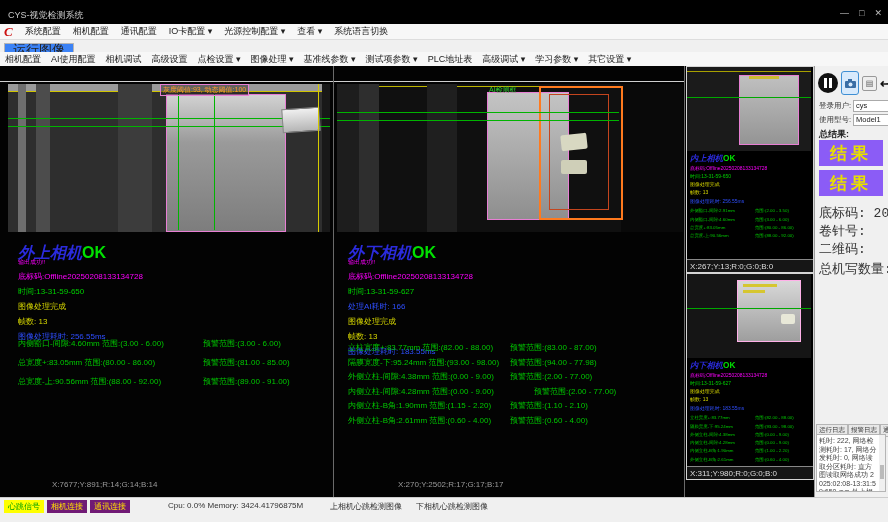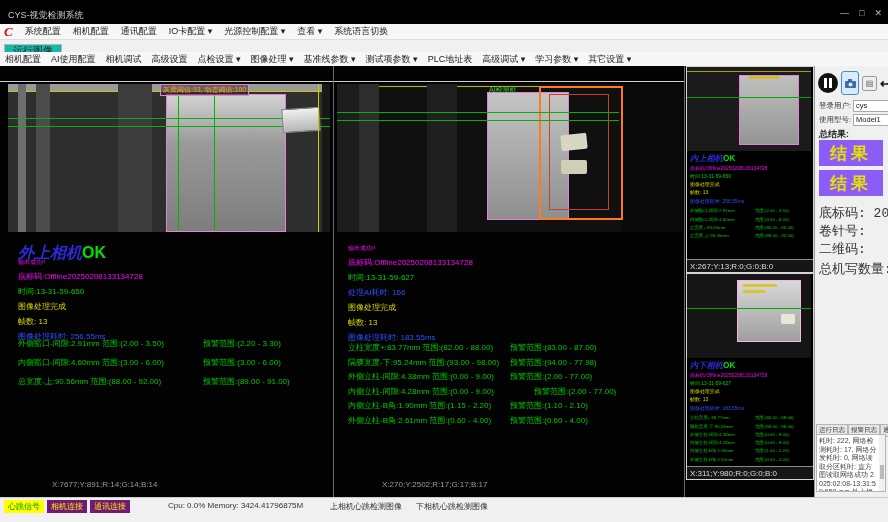--- a/index.html
+++ b/index.html
@@ -13,7 +13,7 @@
   .logo{color:#c11; font-weight:bold;font-style:italic;font-size:13px;margin:0 6px 0 4px;font-family:"Liberation Serif",serif;}
   .menubar .mi{font-size:9px;color:#222;padding:0 6px;white-space:nowrap;}
   .tabrow{position:absolute;left:0;top:40px;width:888px;height:12px;background:#f0f0f0;}
-  .tab{display:inline-block;margin-left:4px;padding:0 8px;font-size:10px;color:#222;background:#14b8a6;border:1px solid #b5b5b5;border-bottom:none;height:11px;line-height:11px;}
+  .tab{display:inline-block;margin-left:4px;padding:0 8px;font-size:13px;color:#222;background:#3b82f6;border:1px solid #b5b5b5;border-bottom:none;height:11px;line-height:11px;}
   .toolbar{position:absolute;left:0;top:52px;width:888px;height:14px;background:#f7f7f7;border-bottom:1px solid #c9c9c9;display:flex;align-items:center;}
   .toolbar .ti{font-size:9px;color:#222;padding:0 5px;white-space:nowrap;}
   

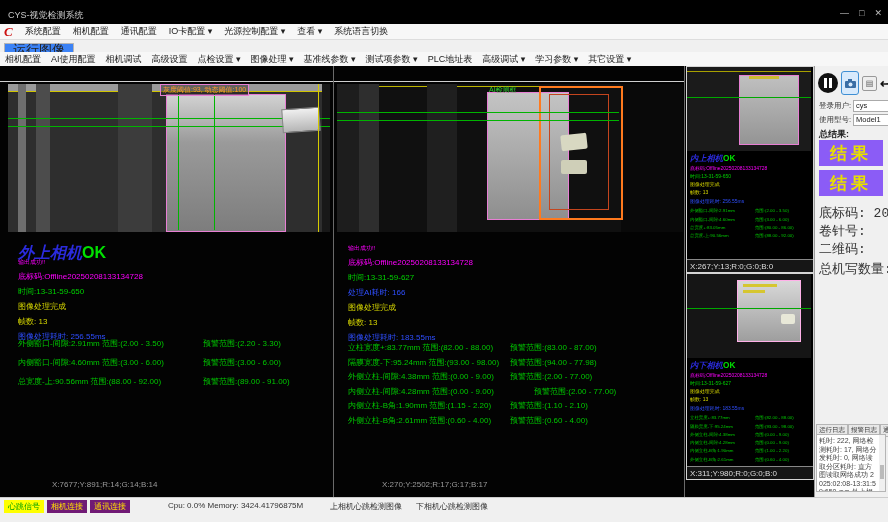--- a/index.html
+++ b/index.html
@@ -202,6 +202,7 @@
     <div class="coord" style="left:10px;top:414px">X:7677;Y:891;R:14;G:14;B:14</div>
 
     <div class="ptext" style="left:348px;top:180px">
+      <div class="ptitle"><span>外下相机</span><span class="ok">OK</span></div>
       <div class="psub">输出成功!!</div>
       <div class="pline c-magenta">底标码:Offline20250208133134728</div>
       <div class="pline c-green">时间:13-31-59-627</div>

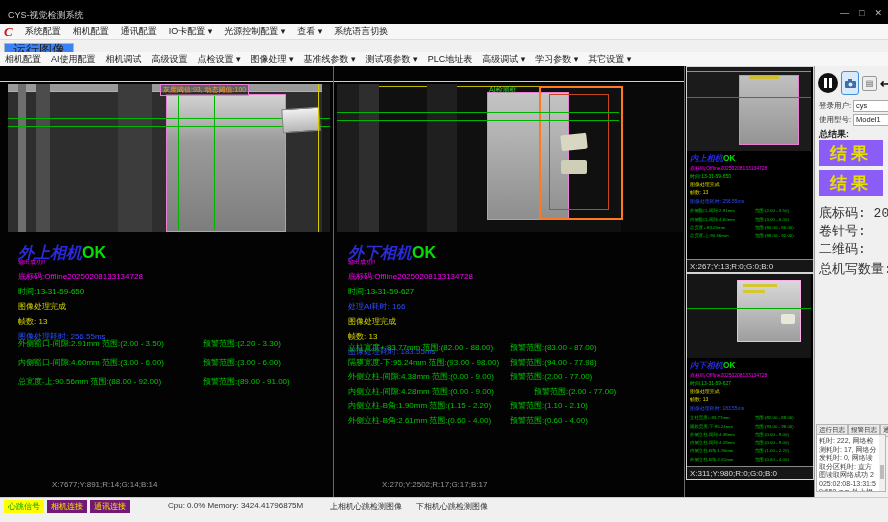--- a/index.html
+++ b/index.html
@@ -183,10 +183,6 @@
     </div>
     <div class="rows rows-left" style="left:18px;top:272px">
 
-        <div class="mrow">
-          <span class="m">外侧豁口-间隙:2.91mm 范围:(2.00 - 3.50)</span>
-          <span class="w">预警范围:(2.20 - 3.30)</span>
-        </div>
 
         <div class="mrow">
           <span class="m">内侧豁口-间隙:4.60mm 范围:(3.00 - 6.00)</span>

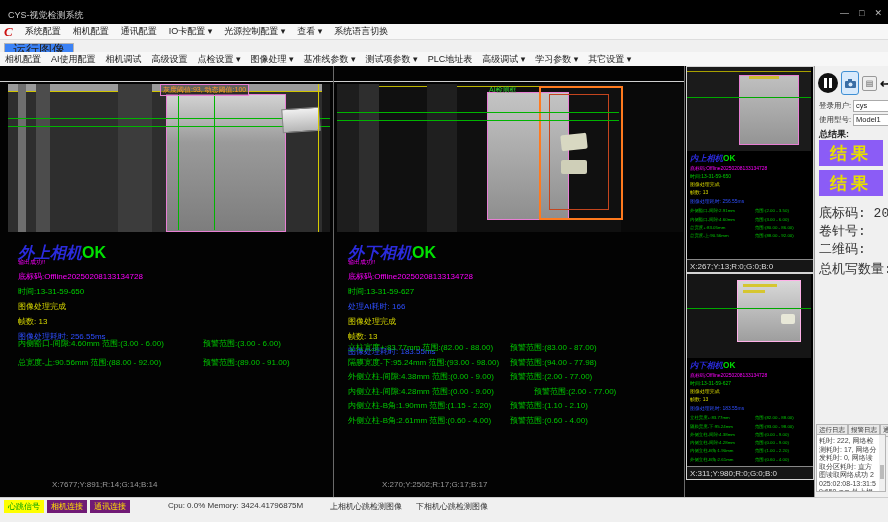--- a/index.html
+++ b/index.html
@@ -189,6 +189,10 @@
           <span class="w">预警范围:(3.00 - 6.00)</span>
         </div>
 
+        <div class="mrow">
+          <span class="m">总宽度+:83.05mm 范围:(80.00 - 86.00)</span>
+          <span class="w">预警范围:(81.00 - 85.00)</span>
+        </div>
 
         <div class="mrow">
           <span class="m">总宽度-上:90.56mm 范围:(88.00 - 92.00)</span>

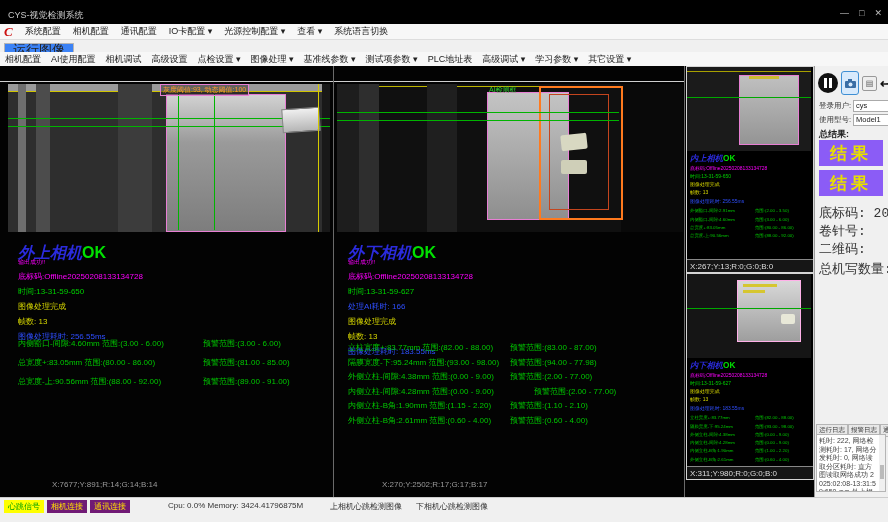--- a/index.html
+++ b/index.html
@@ -243,7 +243,7 @@
           <span class="w">预警范围:(0.60 - 4.00)</span>
         </div>
       </div>
-    <div class="coord" style="left:340px;top:414px">X:270;Y:2502;R:17;G:17;B:17</div>
+    <div class="coord" style="left:356px;top:414px">X:270;Y:2502;R:17;G:17;B:17</div>
 
     <div class="mini" style="top:0">
       <div class="mini-img" style="background:#1b1b1b">

